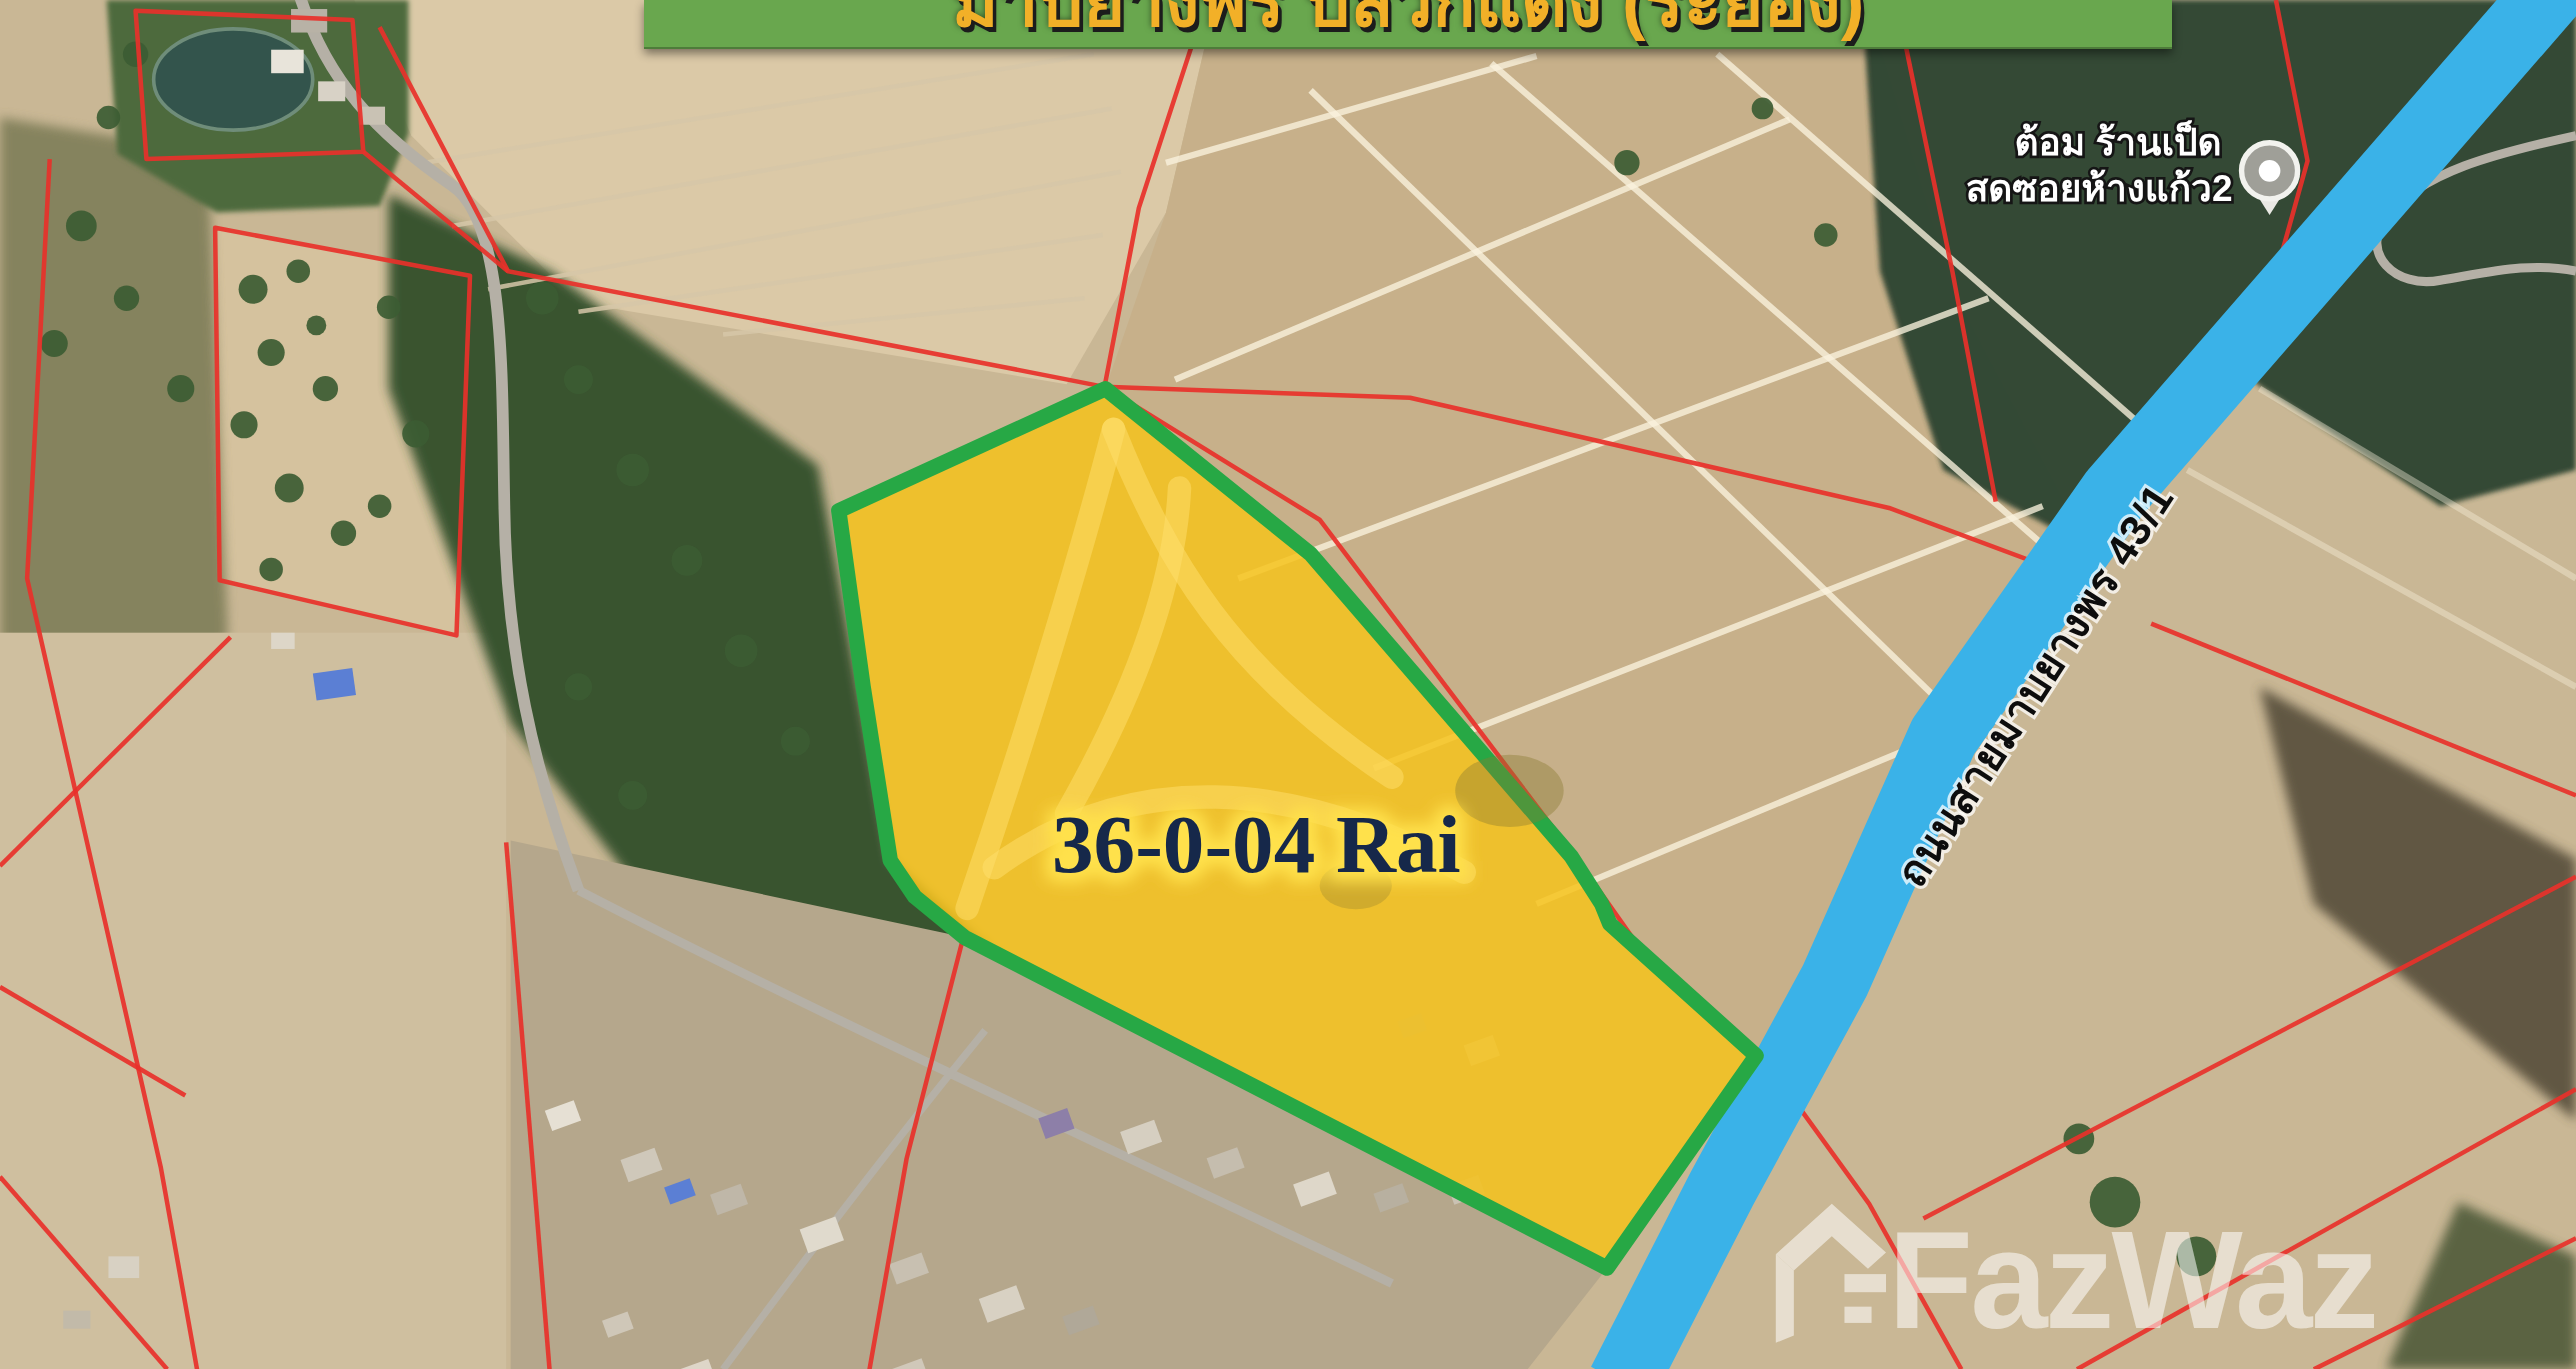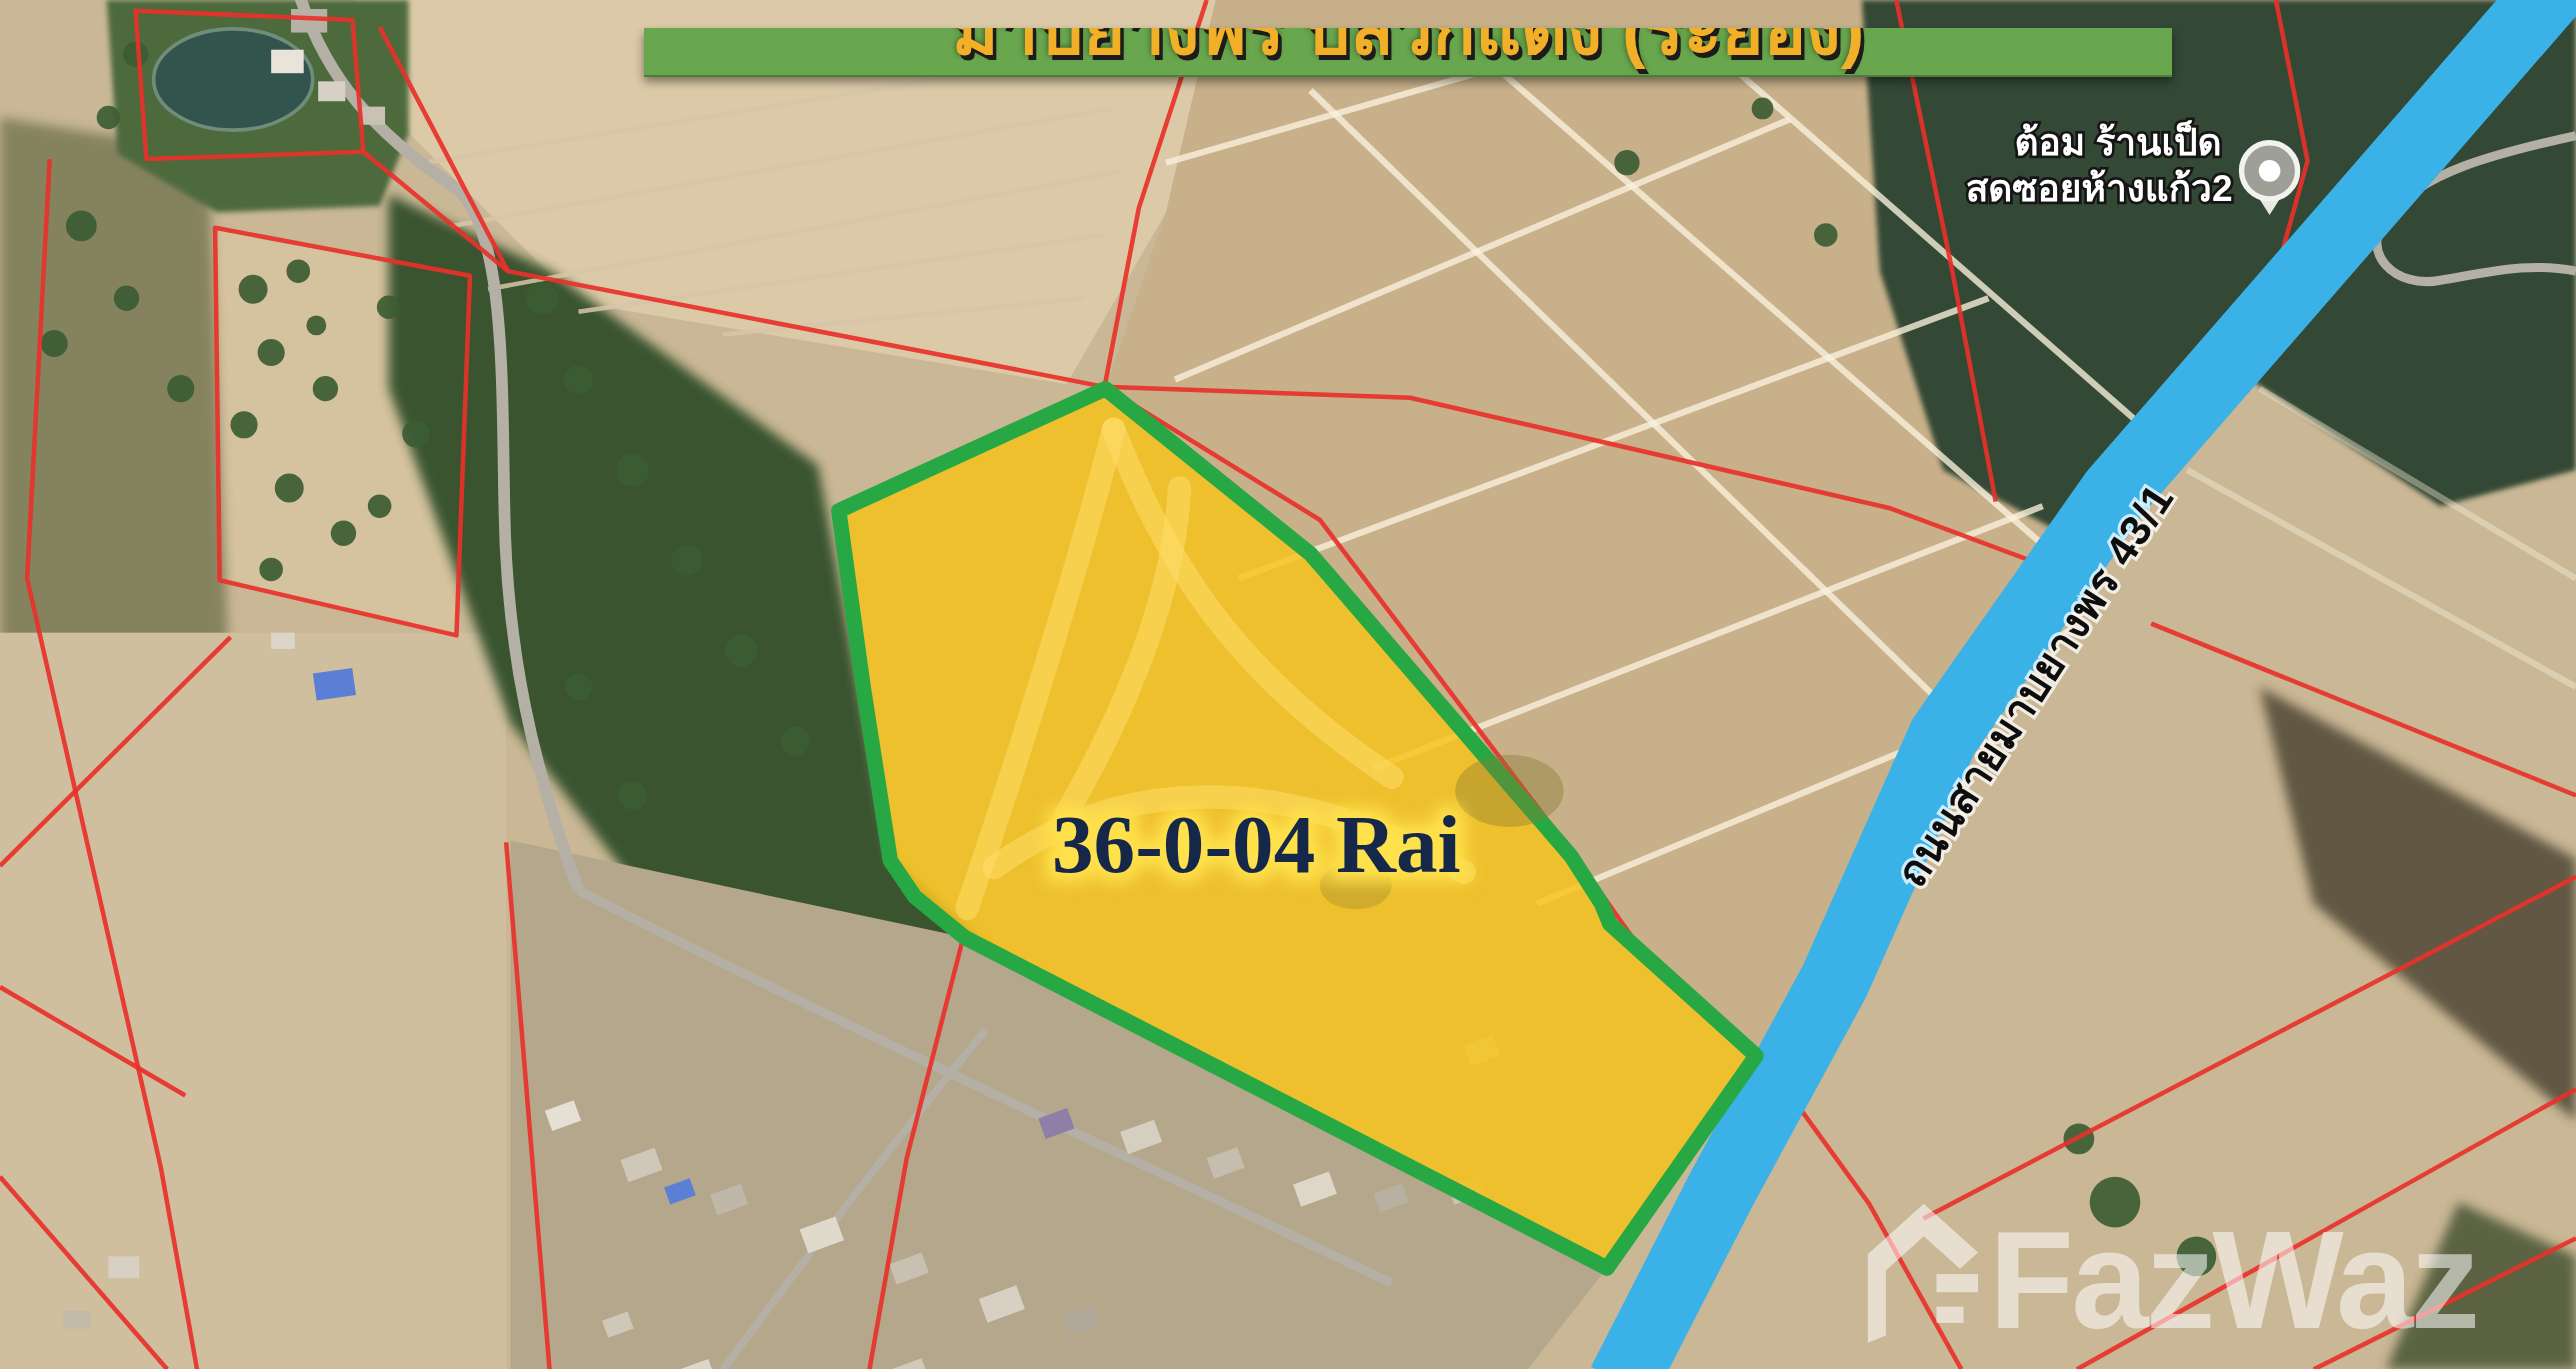--- a/index.html
+++ b/index.html
@@ -30,7 +30,6 @@
     position:absolute;left:644px;top:0;width:1528px;height:47px;overflow:hidden;
     background:var(--banner-bg);box-shadow:0 4.5px 9px rgba(0,0,0,.45);
     border-bottom:2.7px solid #4e7c3a;
-    margin-top:28px;
   }
   .banner-text{
     display:block;text-align:center;font-weight:bold;font-size:71px;line-height:72px;

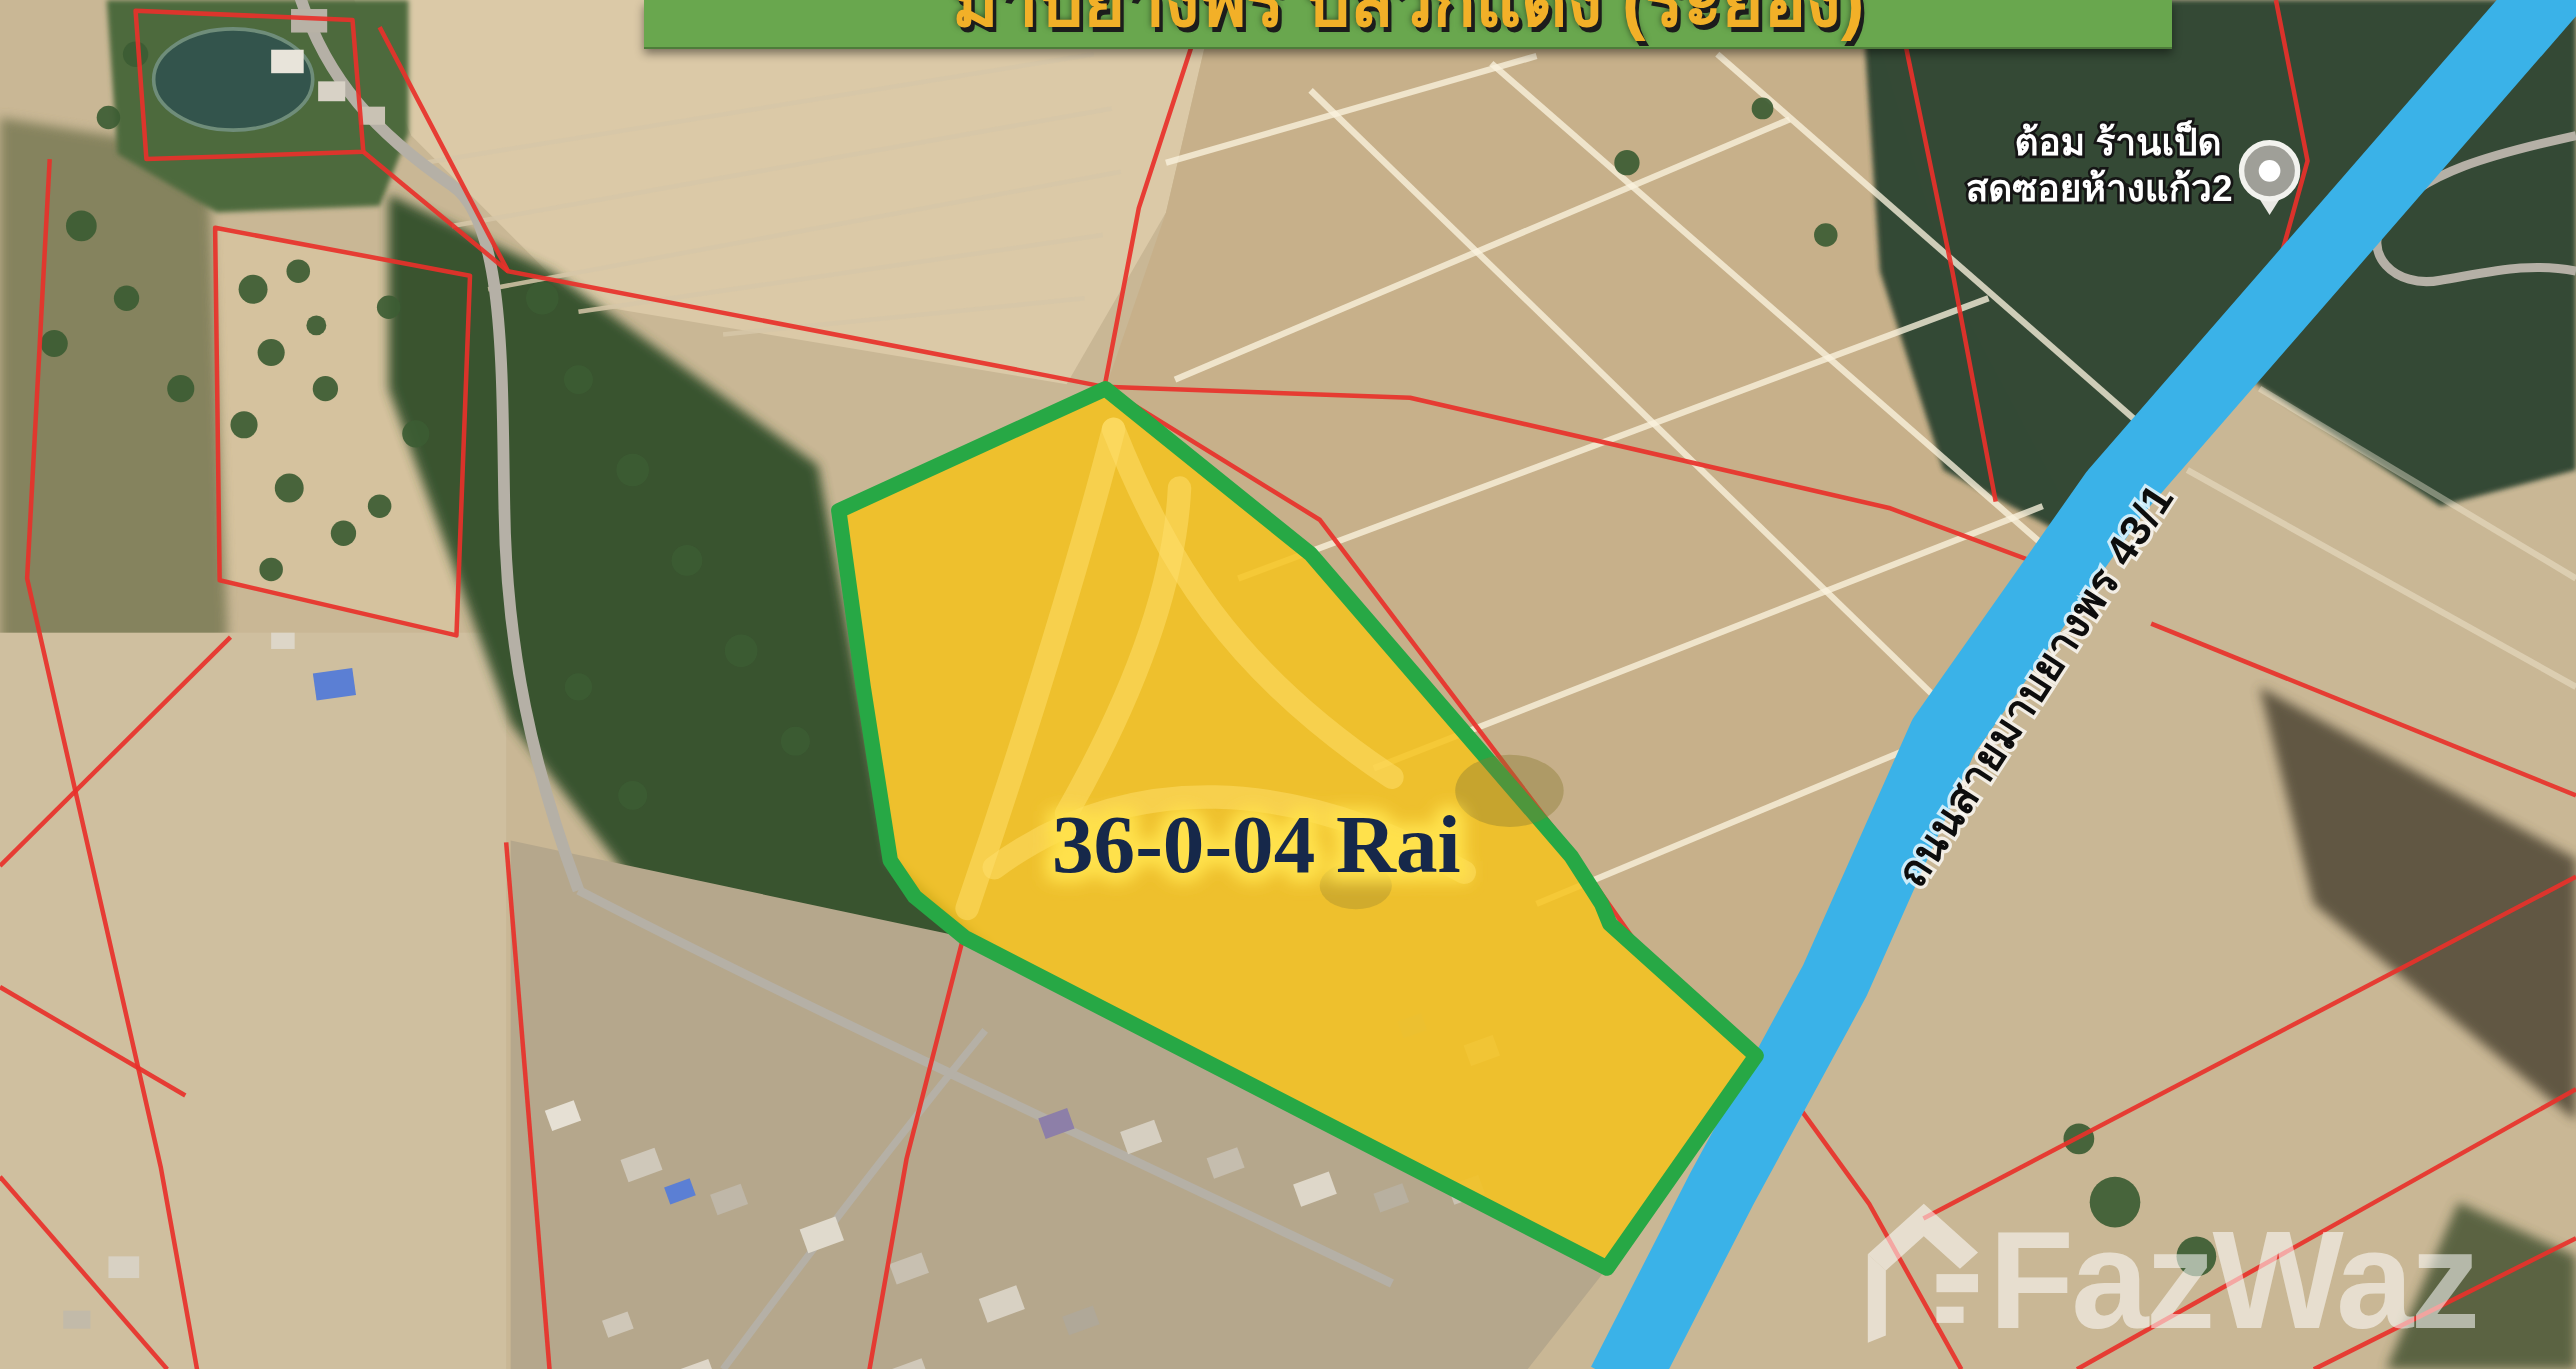--- a/index.html
+++ b/index.html
@@ -38,7 +38,7 @@
   }
 
   .watermark{
-    position:absolute;left:1864px;top:1191px;height:178px;display:flex;align-items:flex-start;gap:9px;
+    position:absolute;left:1772px;top:1191px;height:178px;display:flex;align-items:flex-start;
   }
   .watermark-text{
     font-weight:bold;font-size:139px;letter-spacing:-2.7px;color:var(--watermark);

